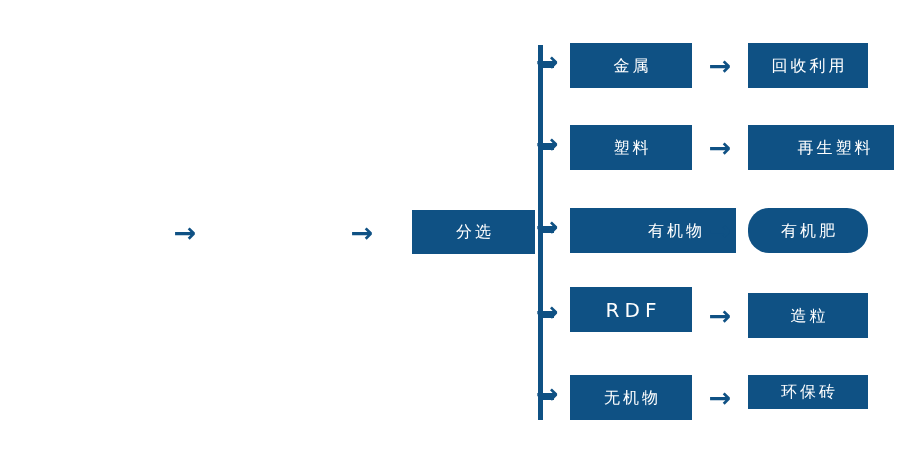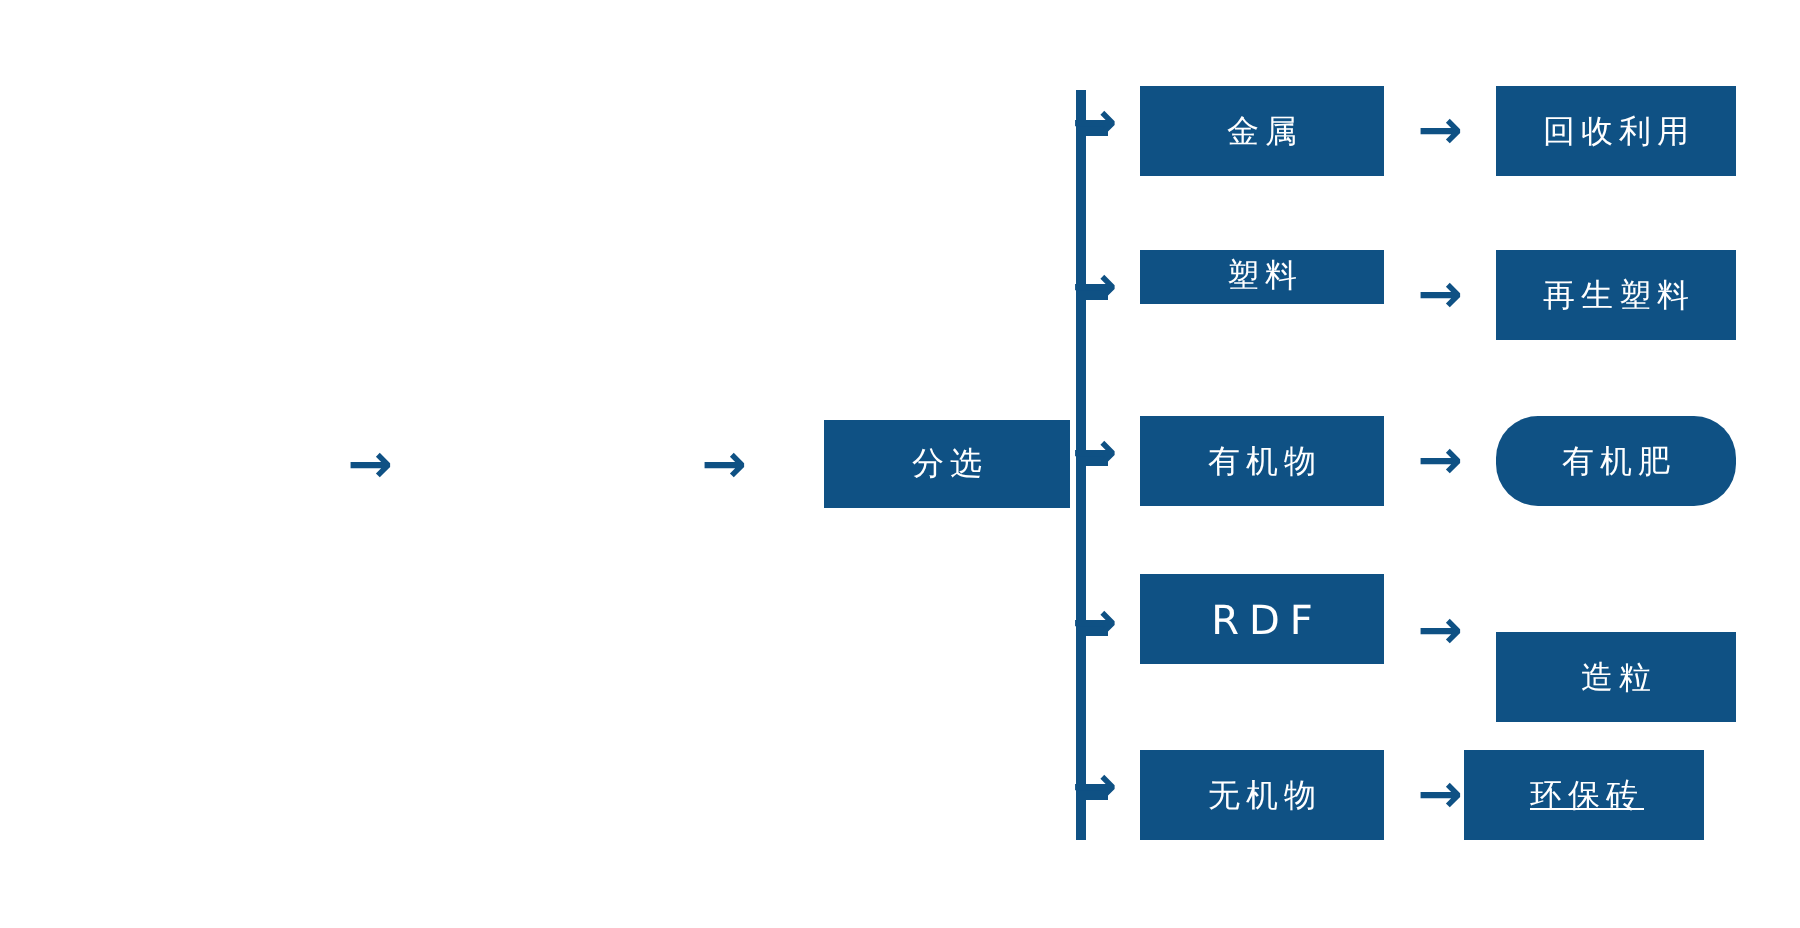--- a/index.html
+++ b/index.html
@@ -78,7 +78,7 @@
 
   <div class="stub" style="left:538px;top:145px;width:16px;"></div>
   <div class="branch-arrow" style="left:536px;top:130px;width:36px;height:34px;">→</div>
-  <div class="box navy" style="left:570px;top:125px;width:122px;height:27px;font-family:Liberation Mono, monospace;">塑料</div>
+  <div class="box navy" style="left:570px;top:125px;width:122px;height:45px;">塑料</div>
   <div class="arrow" style="left:698px;top:130px;width:44px;height:34px;">→</div>
   <div class="box navy" style="left:748px;top:125px;width:120px;height:45px;">再生塑料</div>
 

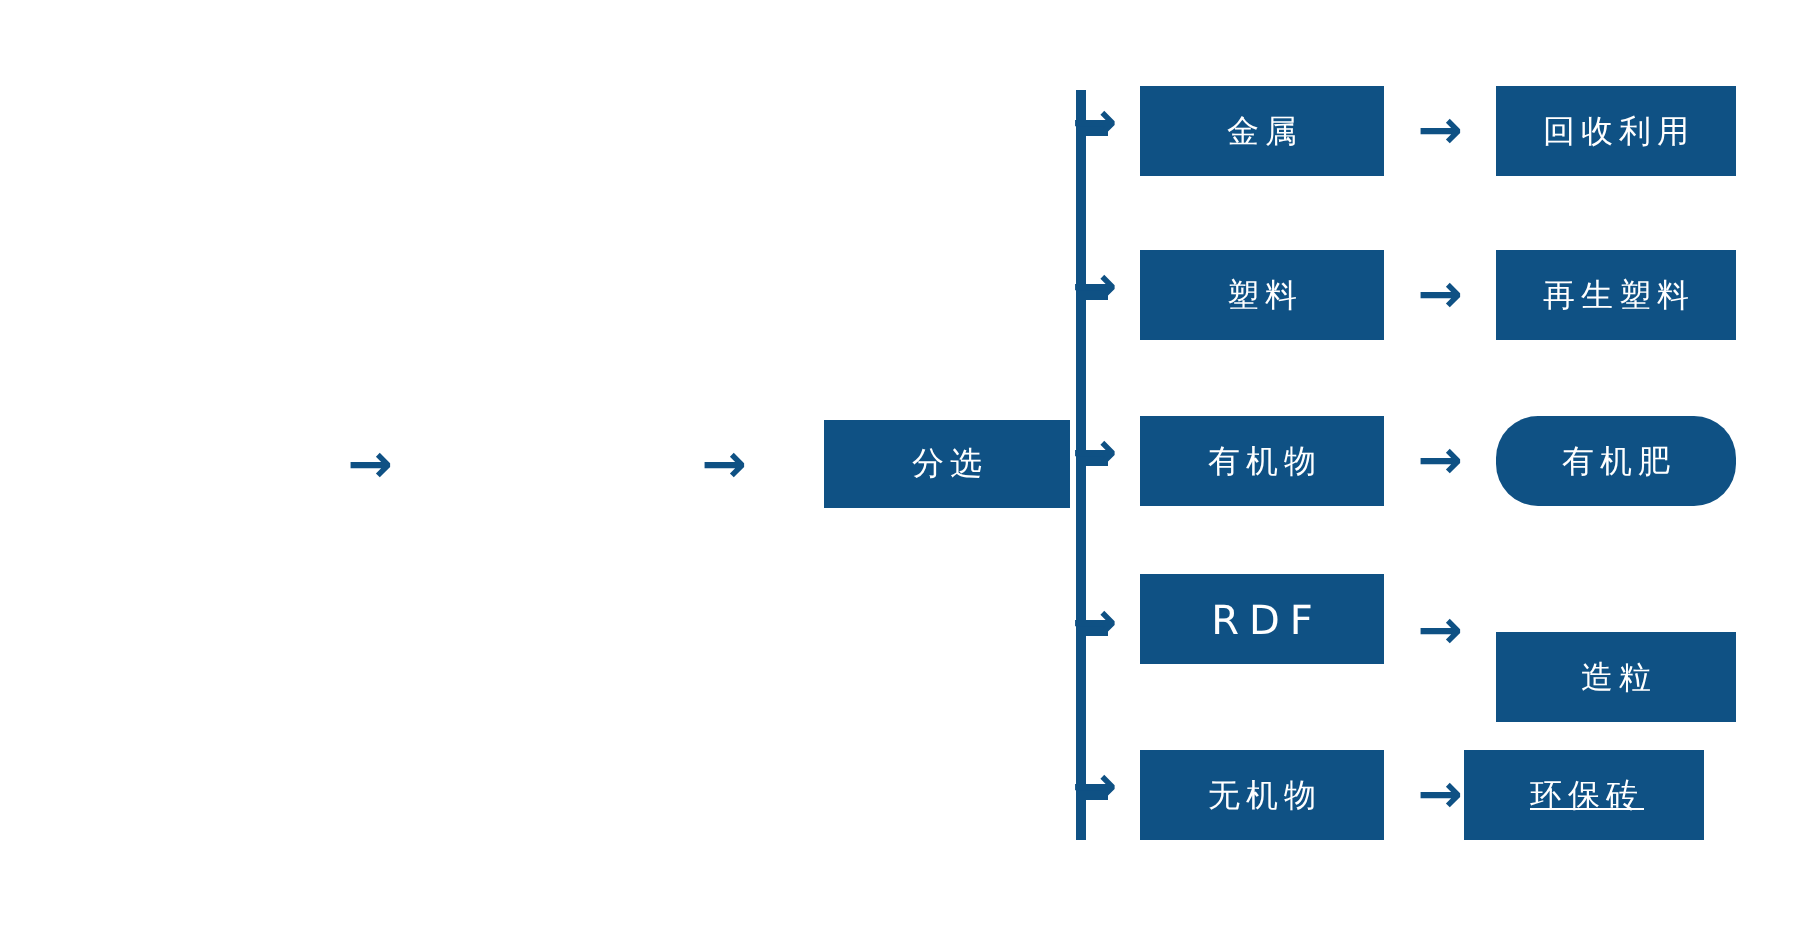--- a/index.html
+++ b/index.html
@@ -80,7 +80,7 @@
   <div class="branch-arrow" style="left:536px;top:130px;width:36px;height:34px;">→</div>
   <div class="box navy" style="left:570px;top:125px;width:122px;height:45px;">塑料</div>
   <div class="arrow" style="left:698px;top:130px;width:44px;height:34px;">→</div>
-  <div class="box navy" style="left:748px;top:125px;width:120px;height:45px;">再生塑料</div>
+  <div class="box navy" style="left:748px;top:125px;width:120px;height:45px;padding-left:26px;">再生塑料</div>
 
   <div class="stub" style="left:538px;top:228px;width:16px;"></div>
   <div class="branch-arrow" style="left:536px;top:213px;width:36px;height:34px;">→</div>

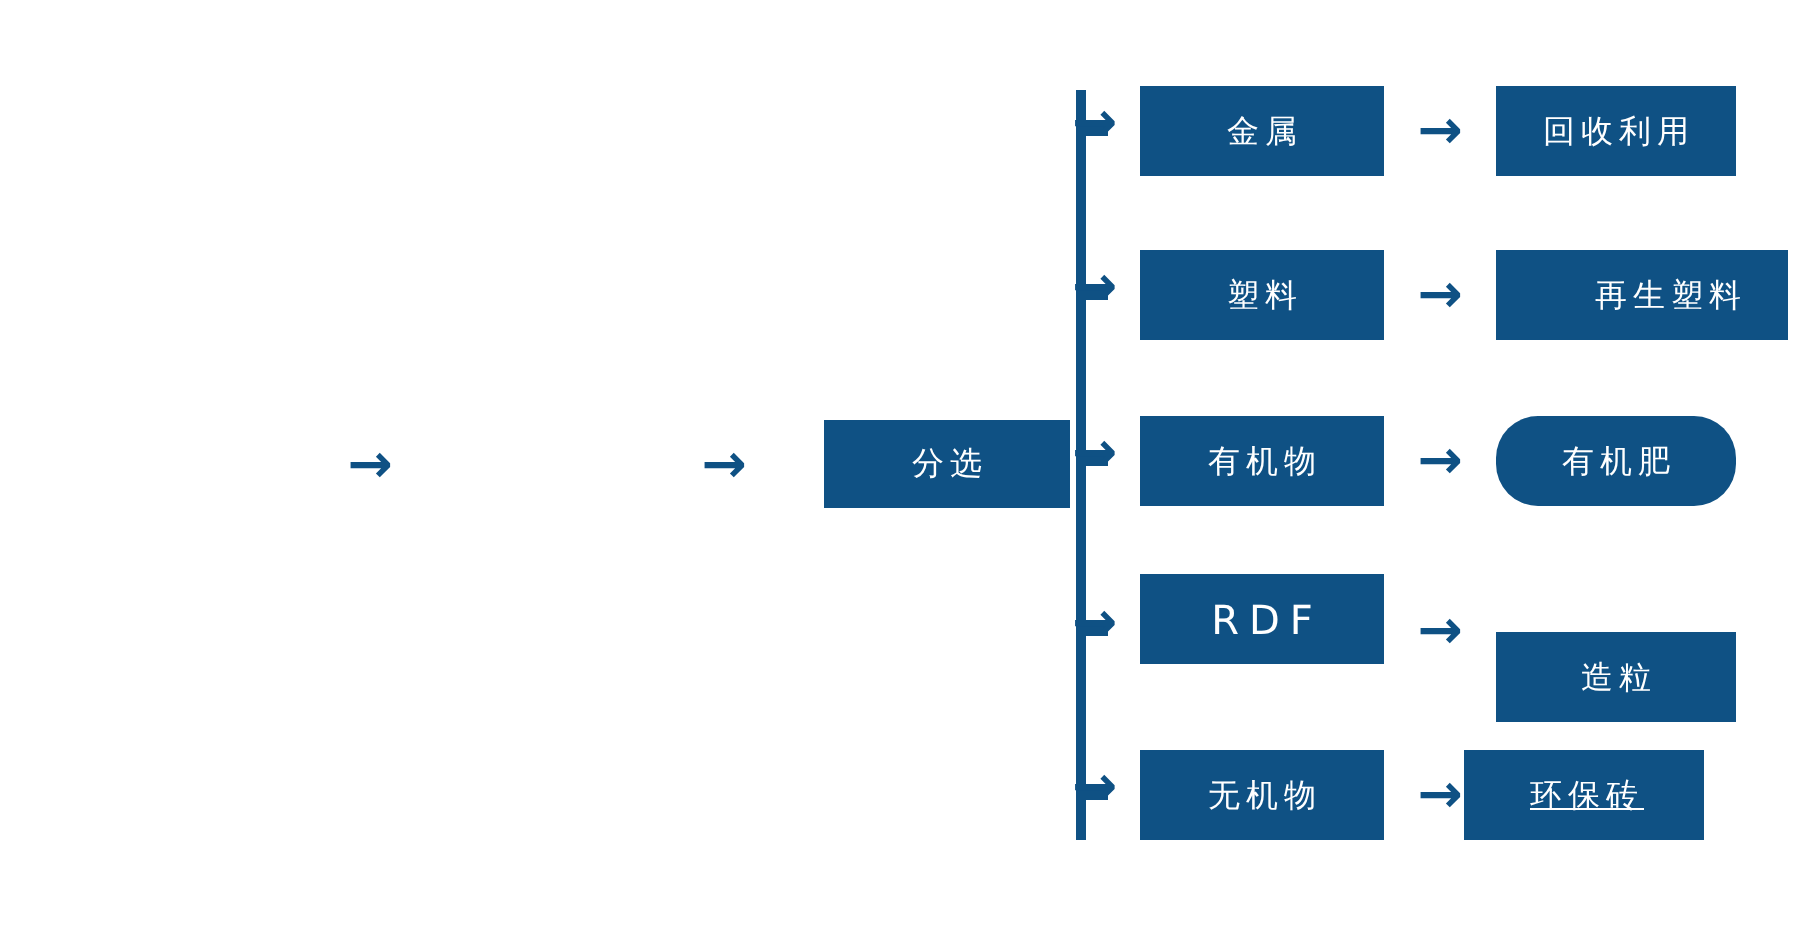--- a/index.html
+++ b/index.html
@@ -84,7 +84,7 @@
 
   <div class="stub" style="left:538px;top:228px;width:16px;"></div>
   <div class="branch-arrow" style="left:536px;top:213px;width:36px;height:34px;">→</div>
-  <div class="box navy" style="left:570px;top:208px;width:122px;height:45px;">有机物</div>
+  <div class="box navy" style="left:570px;top:208px;width:122px;height:45px;padding-left:44px;">有机物</div>
   <div class="arrow" style="left:698px;top:213px;width:44px;height:34px;">→</div>
   <div class="box navy" style="left:748px;top:208px;width:120px;height:45px;border-radius:21px;">有机肥</div>
 

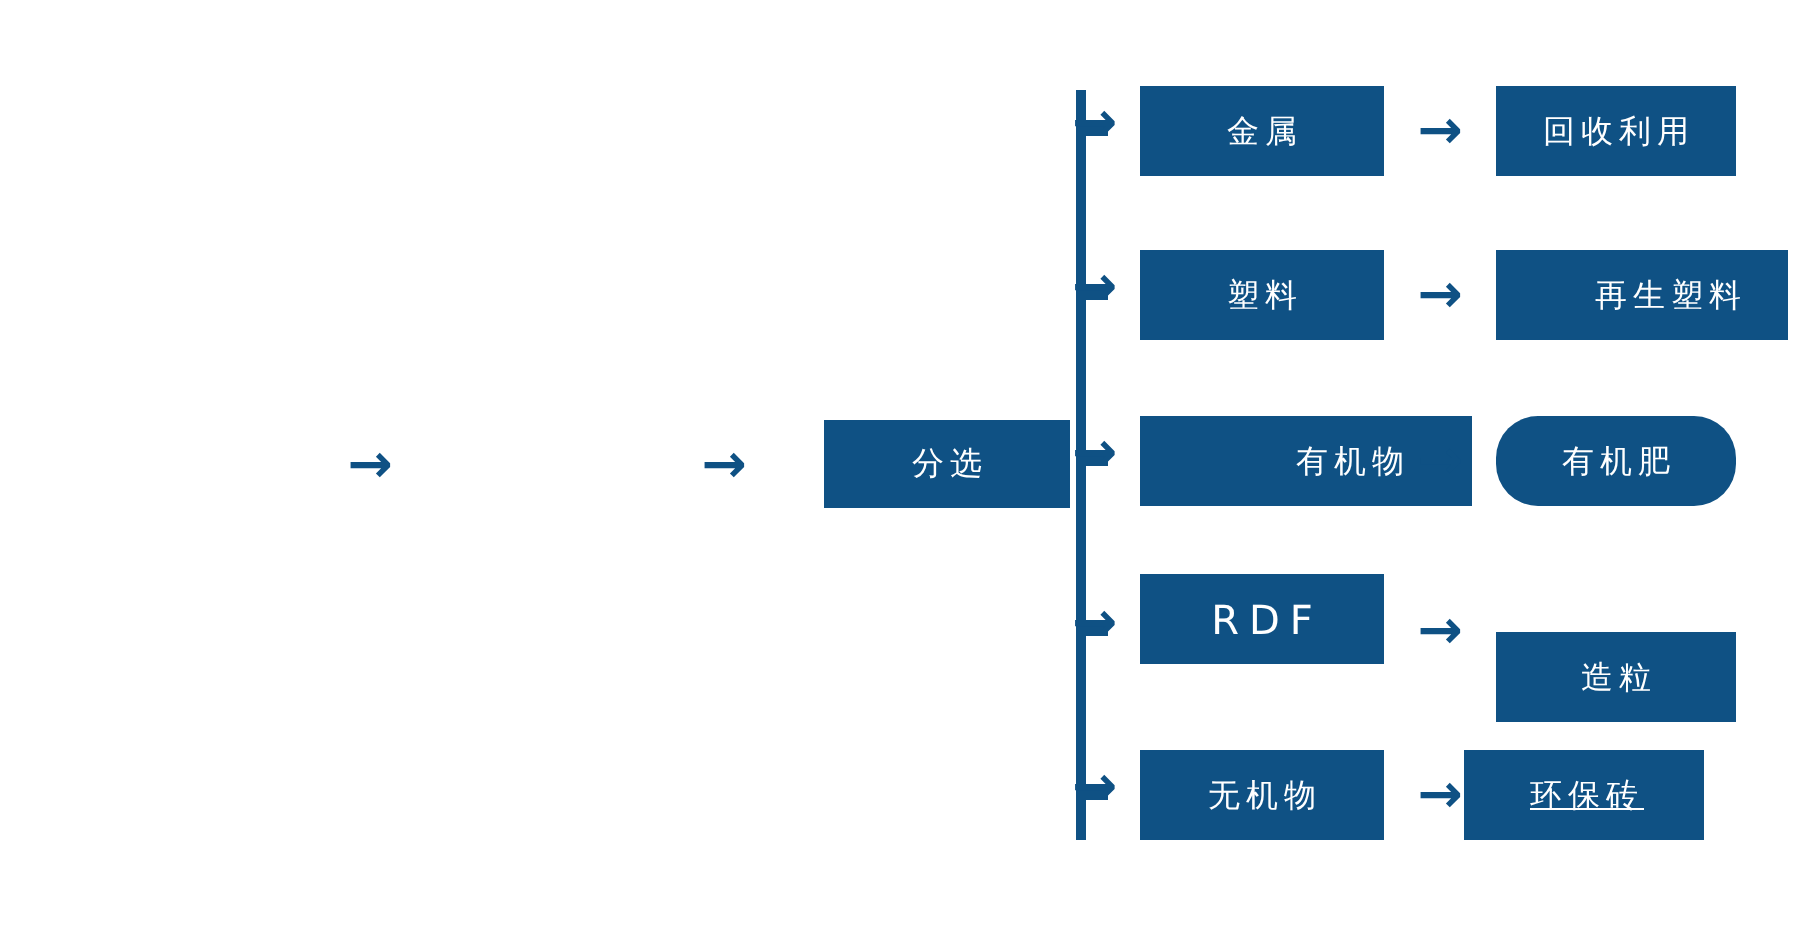--- a/index.html
+++ b/index.html
@@ -92,7 +92,7 @@
   <div class="branch-arrow" style="left:536px;top:298px;width:36px;height:34px;">→</div>
   <div class="box navy latin" style="left:570px;top:287px;width:122px;height:45px;">RDF</div>
   <div class="arrow" style="left:698px;top:298px;width:44px;height:34px;">→</div>
-  <div class="box navy" style="left:748px;top:293px;width:120px;height:45px;margin-top:23px;">造粒</div>
+  <div class="box navy" style="left:748px;top:293px;width:120px;height:45px;">造粒</div>
 
   <div class="stub" style="left:538px;top:395px;width:16px;"></div>
   <div class="branch-arrow" style="left:536px;top:380px;width:36px;height:34px;">→</div>

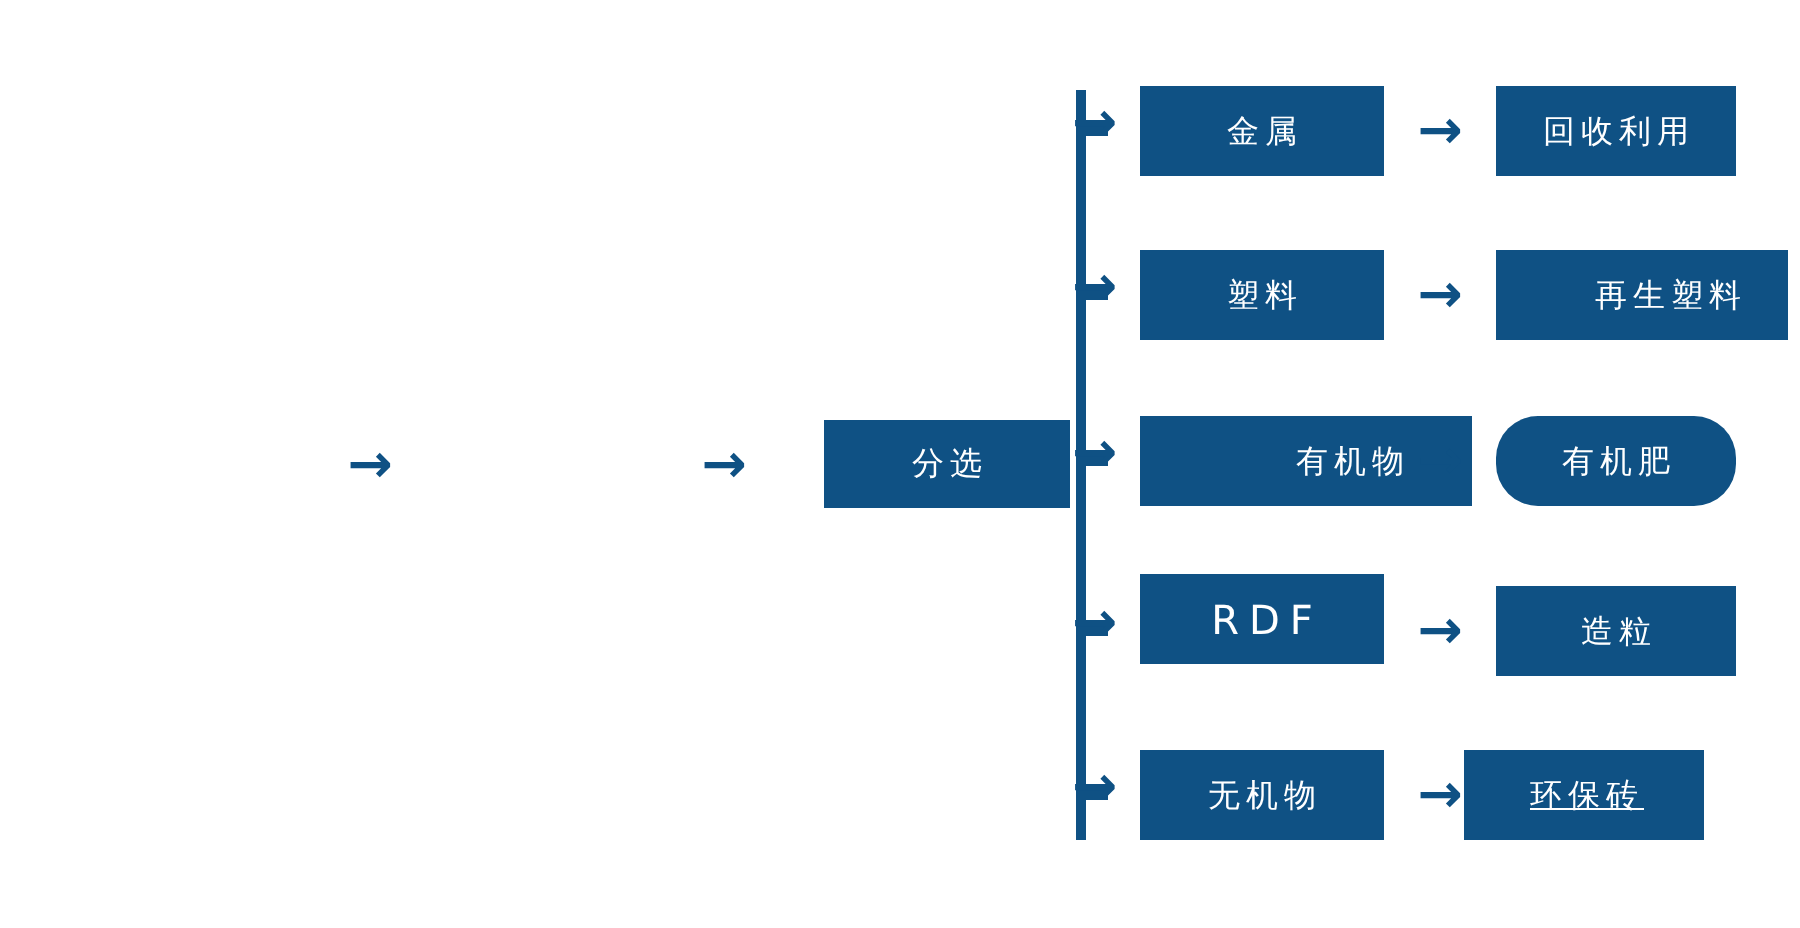--- a/index.html
+++ b/index.html
@@ -98,7 +98,7 @@
   <div class="branch-arrow" style="left:536px;top:380px;width:36px;height:34px;">→</div>
   <div class="box navy" style="left:570px;top:375px;width:122px;height:45px;">无机物</div>
   <div class="arrow" style="left:698px;top:380px;width:44px;height:34px;">→</div>
-  <div class="box navy" style="left:732px;top:375px;width:120px;height:45px;text-decoration:underline;">环保砖</div>
+  <div class="box navy" style="left:748px;top:375px;width:120px;height:34px;">环保砖</div>
 
 </div>
 

